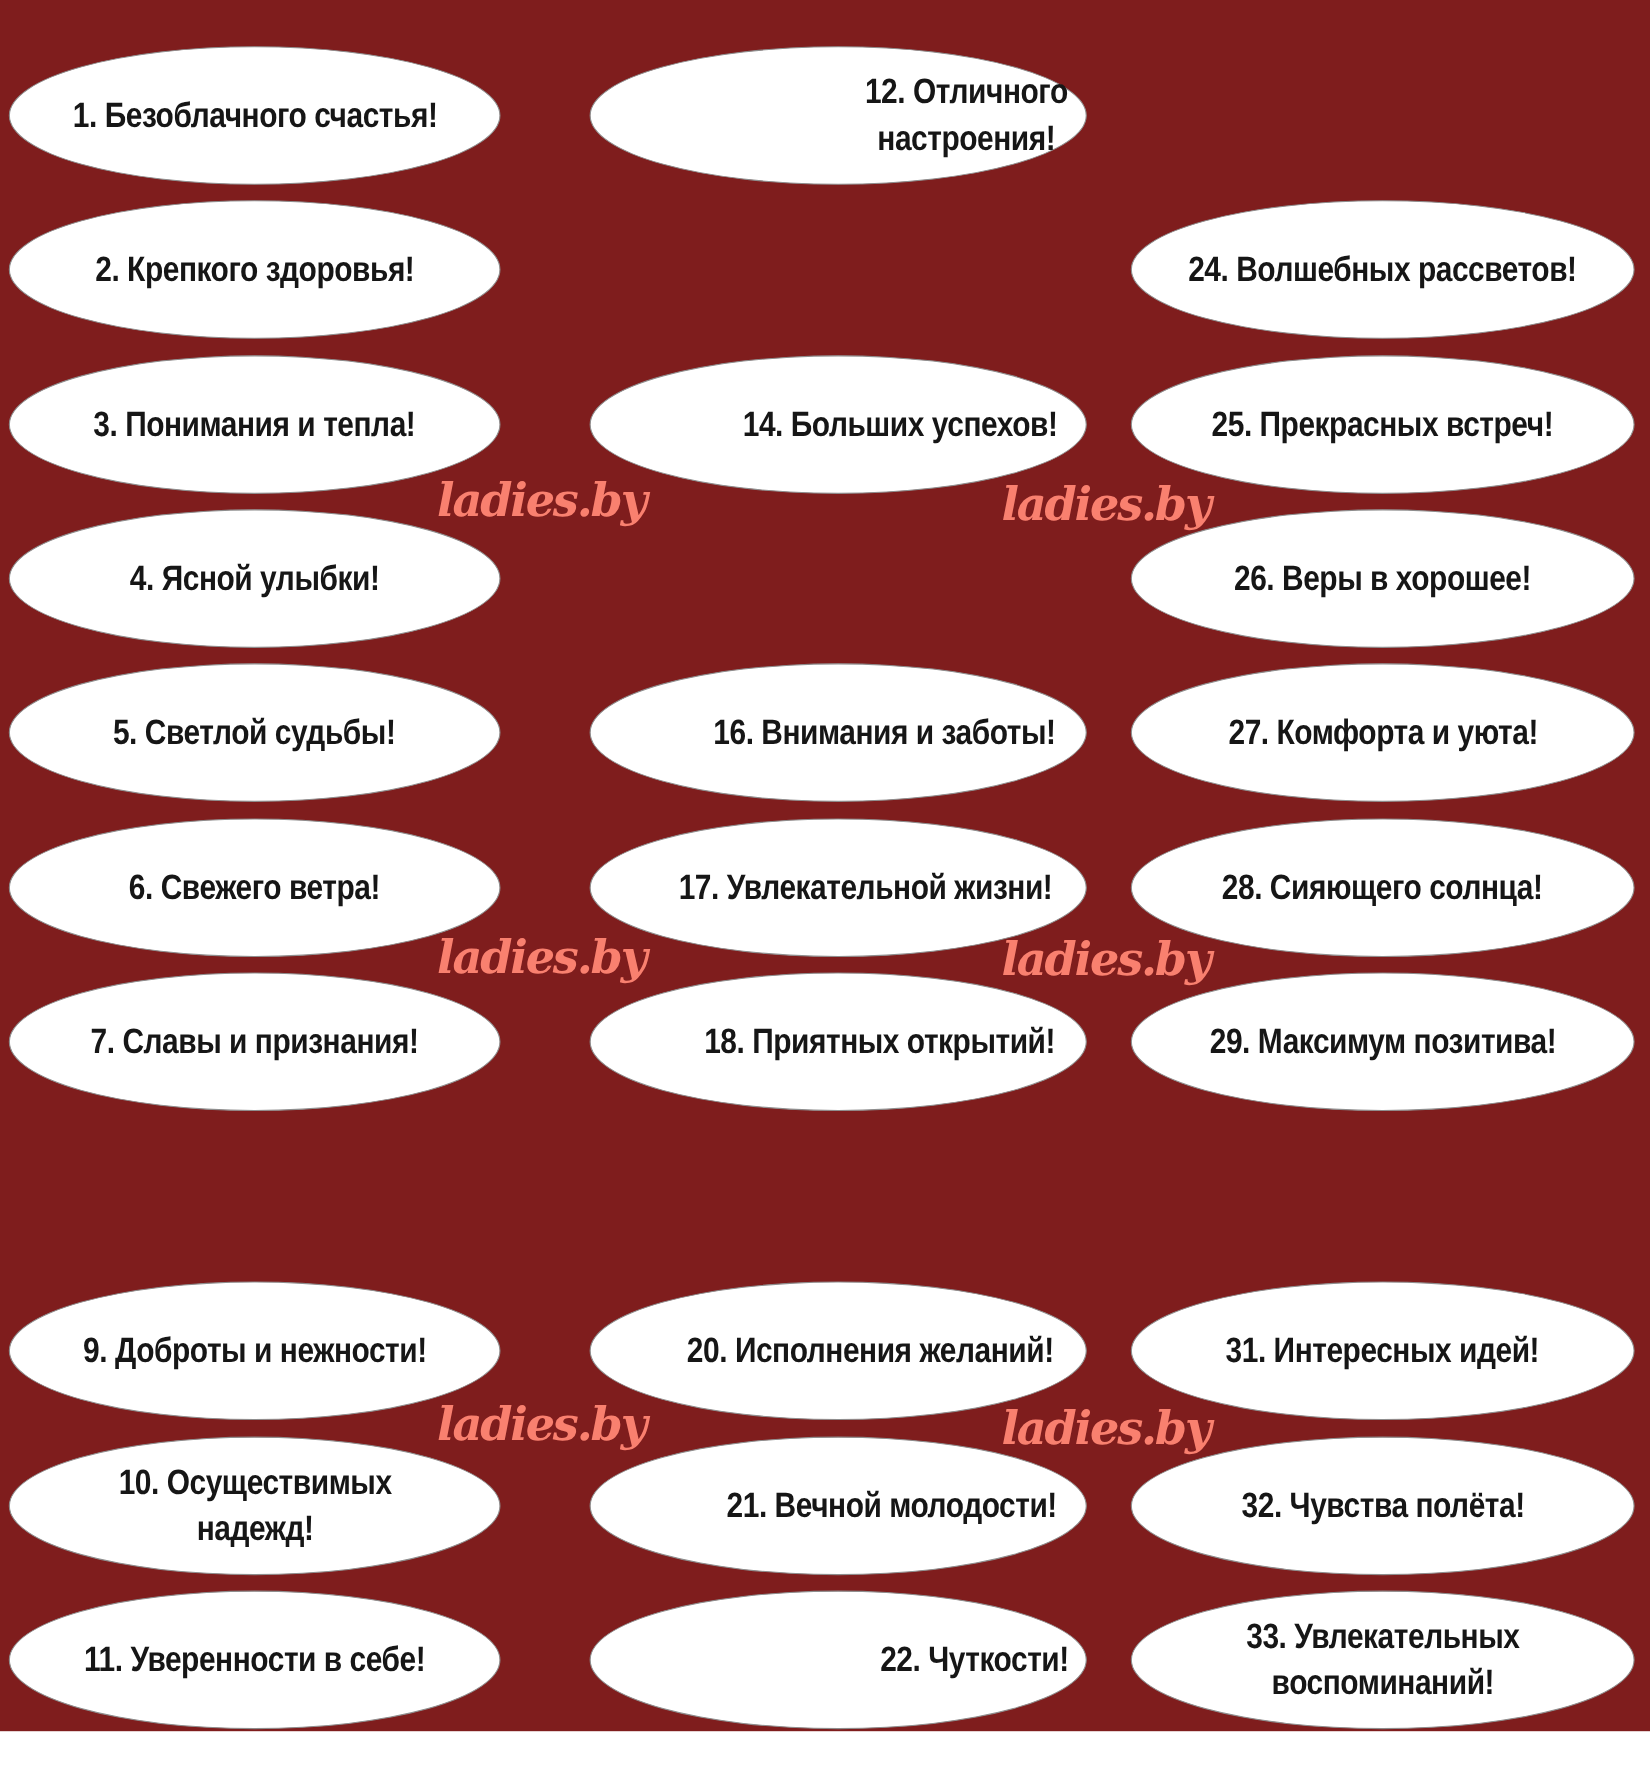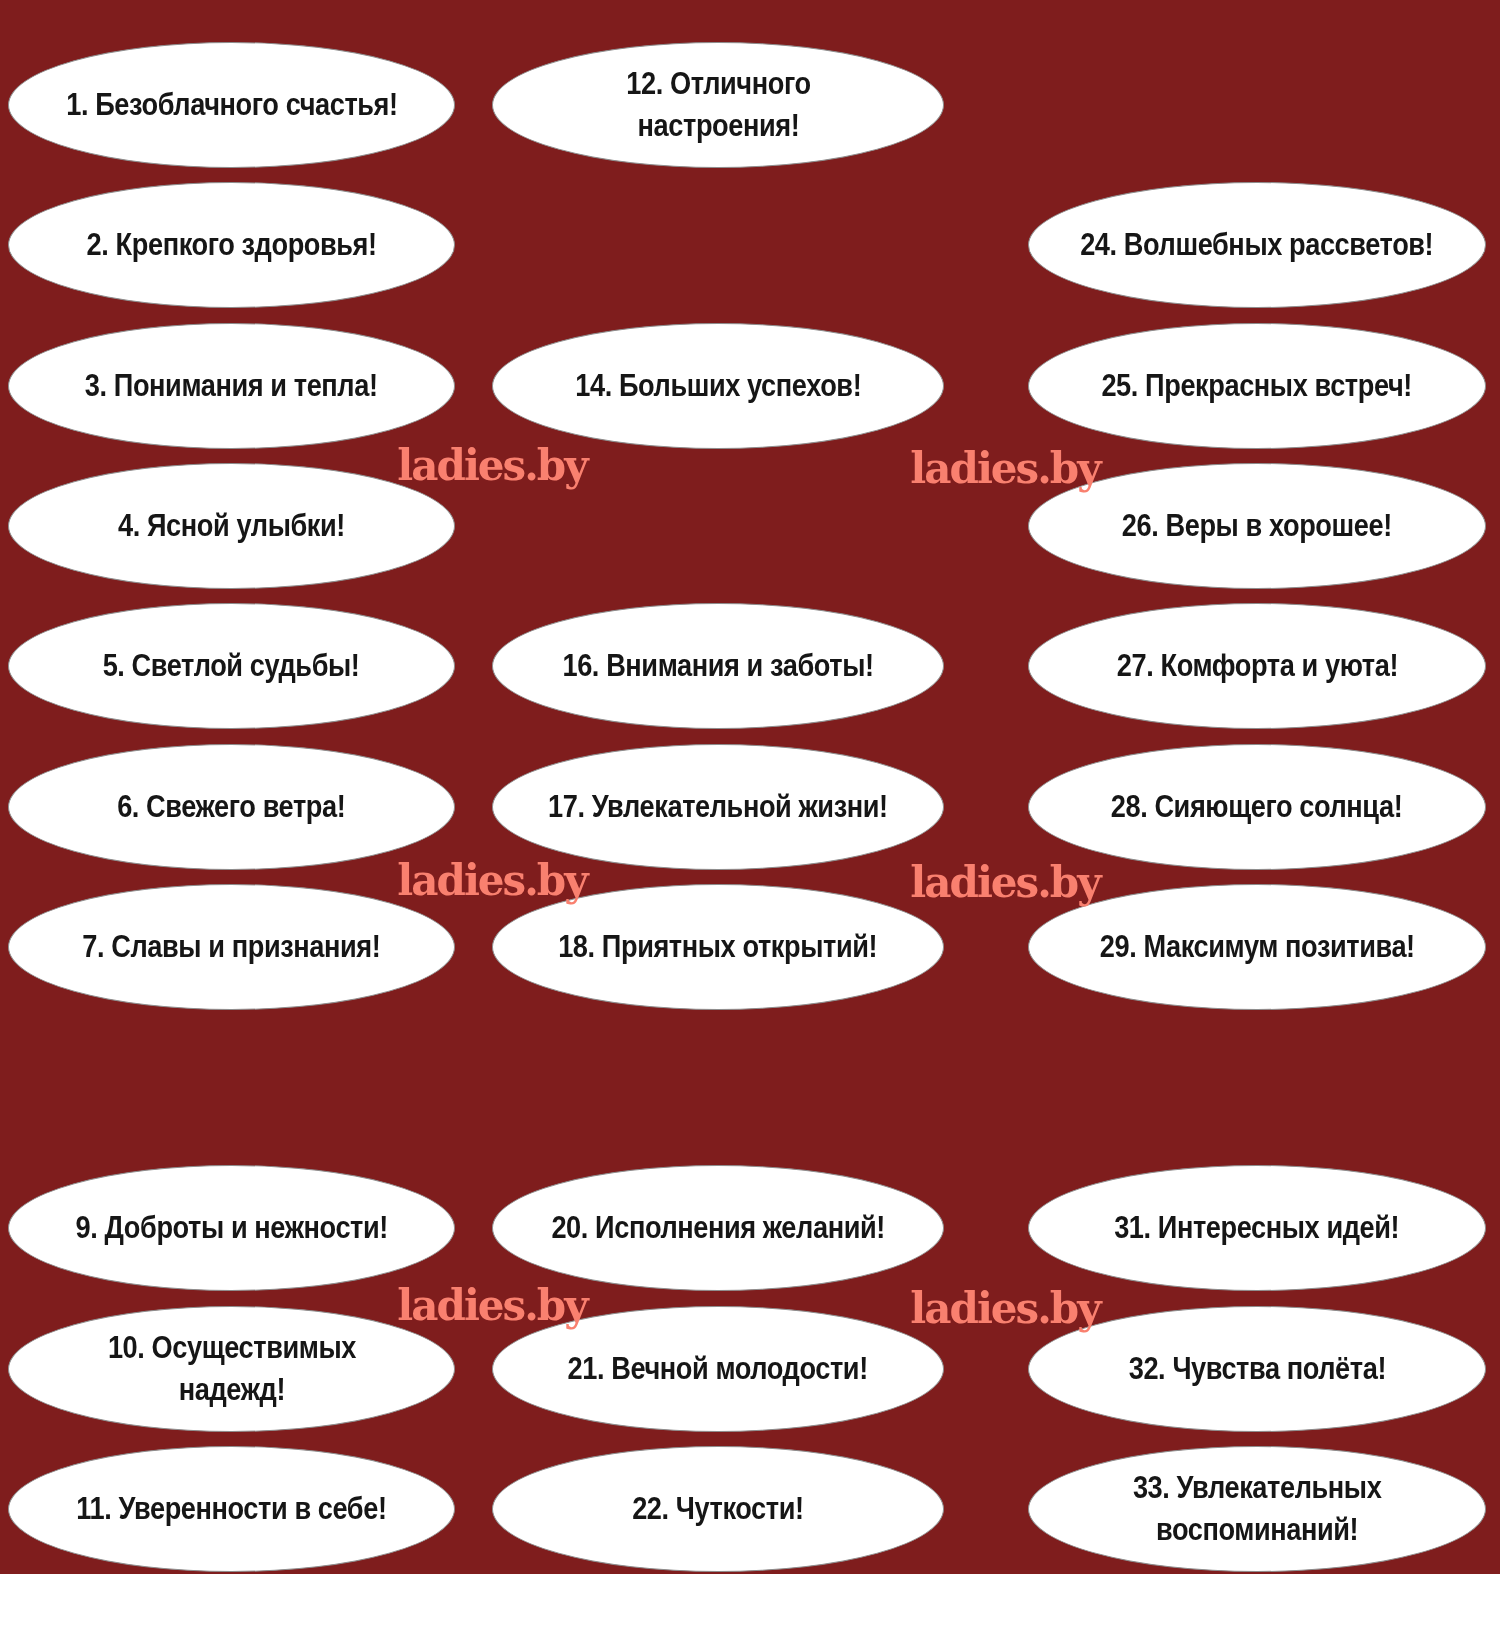--- a/index.html
+++ b/index.html
@@ -48,7 +48,7 @@
   }
   
   .c0 { left: 8px;    width: 447px; }
-  .c1 { left: 492px;  width: 452px; }
+  .c1 { left: 536px;  width: 452px; justify-content: flex-end; }
   .c2 { left: 1028px; width: 458px; }
   
   .r0  { top: 42px;   }

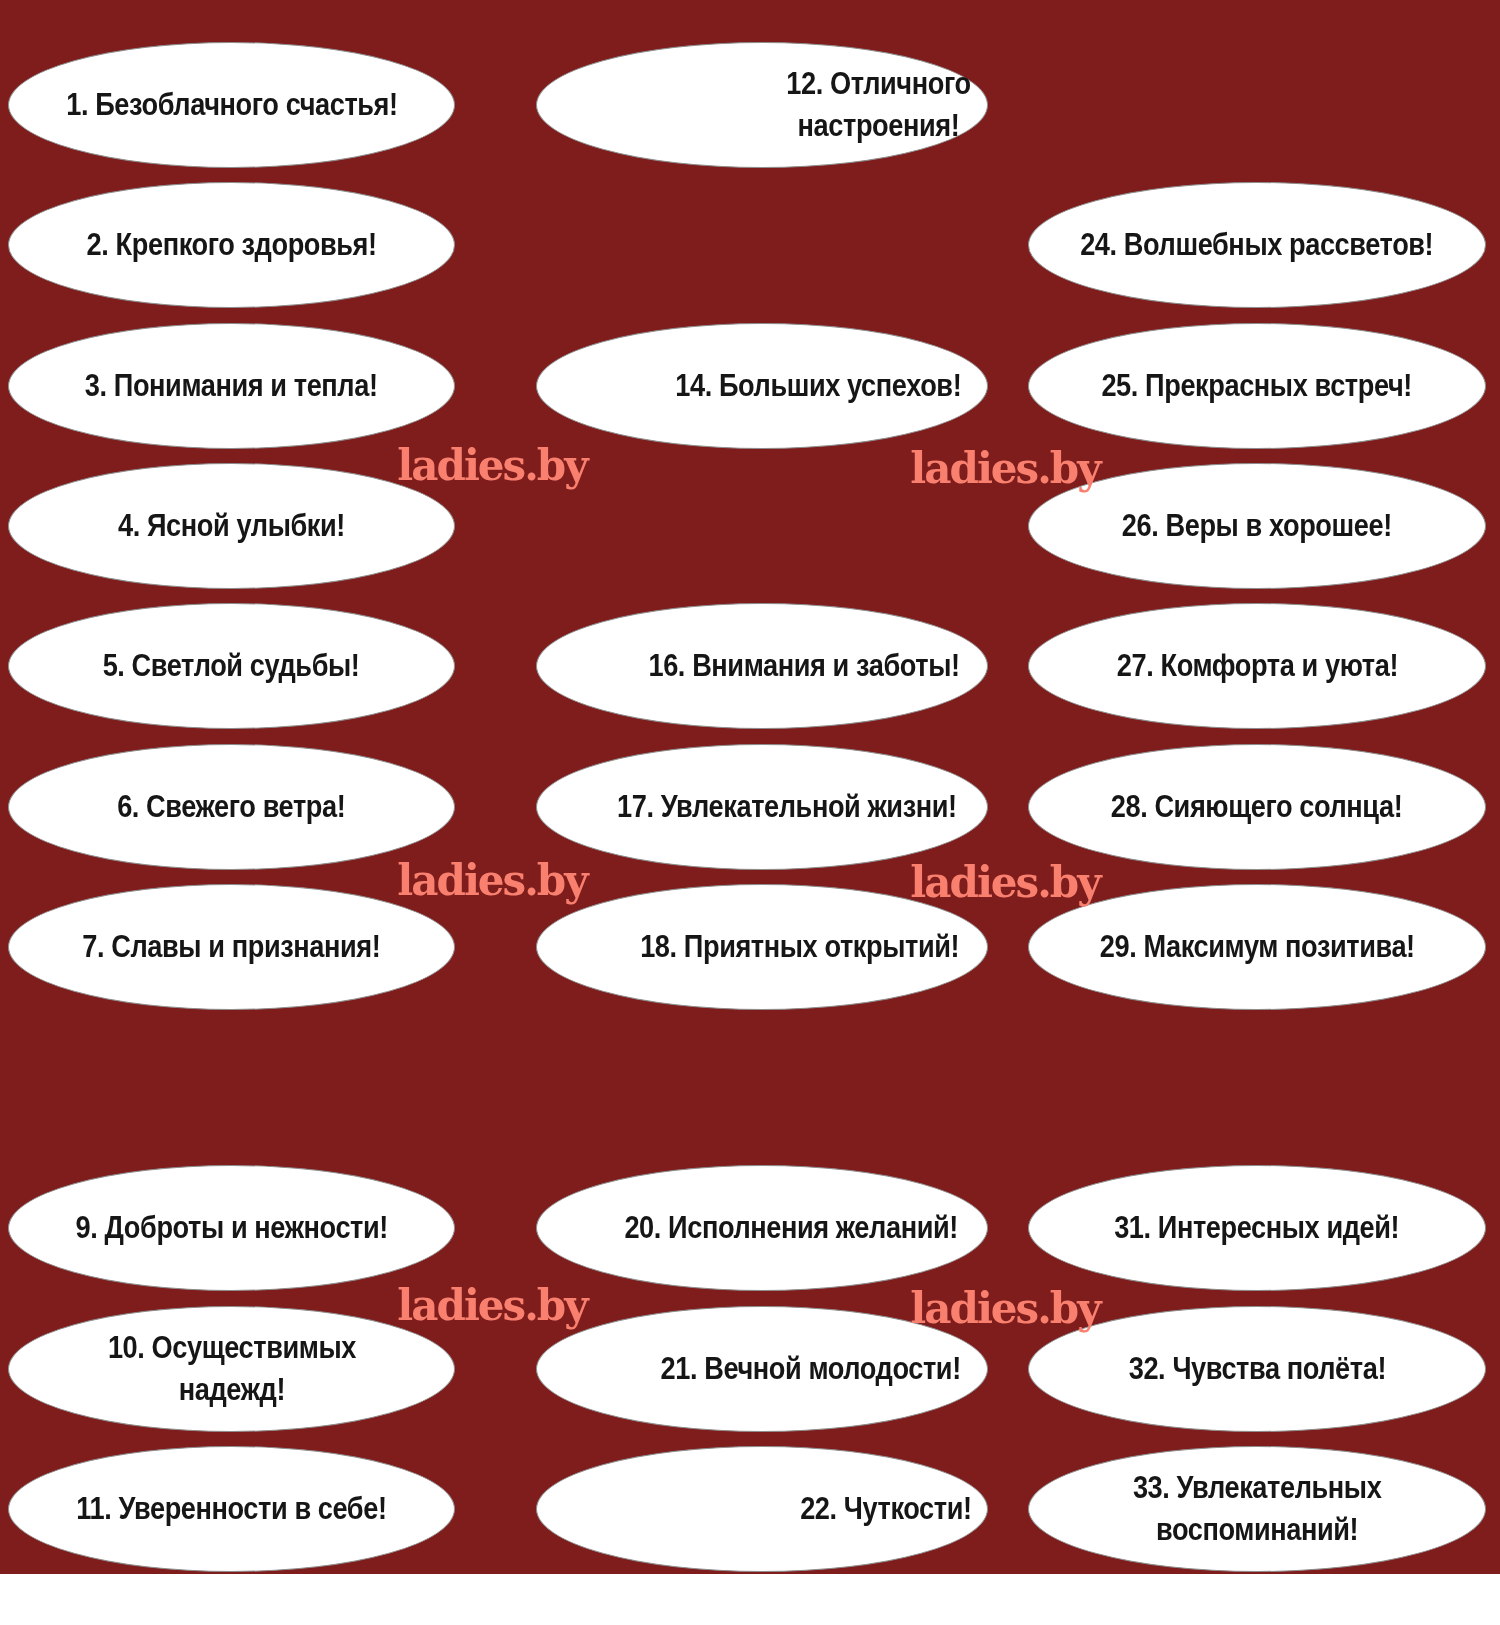--- a/index.html
+++ b/index.html
@@ -39,12 +39,12 @@
     position: absolute;
     transform: translate(-50%, -50%);
     font-family: "DejaVu Serif", serif;
+    font-style: italic;
     font-weight: 700;
     font-size: 42px;
     letter-spacing: -2px;
     color: #f9806f;
     white-space: nowrap;
-    margin-top: 10px;
   }
   
   .c0 { left: 8px;    width: 447px; }

